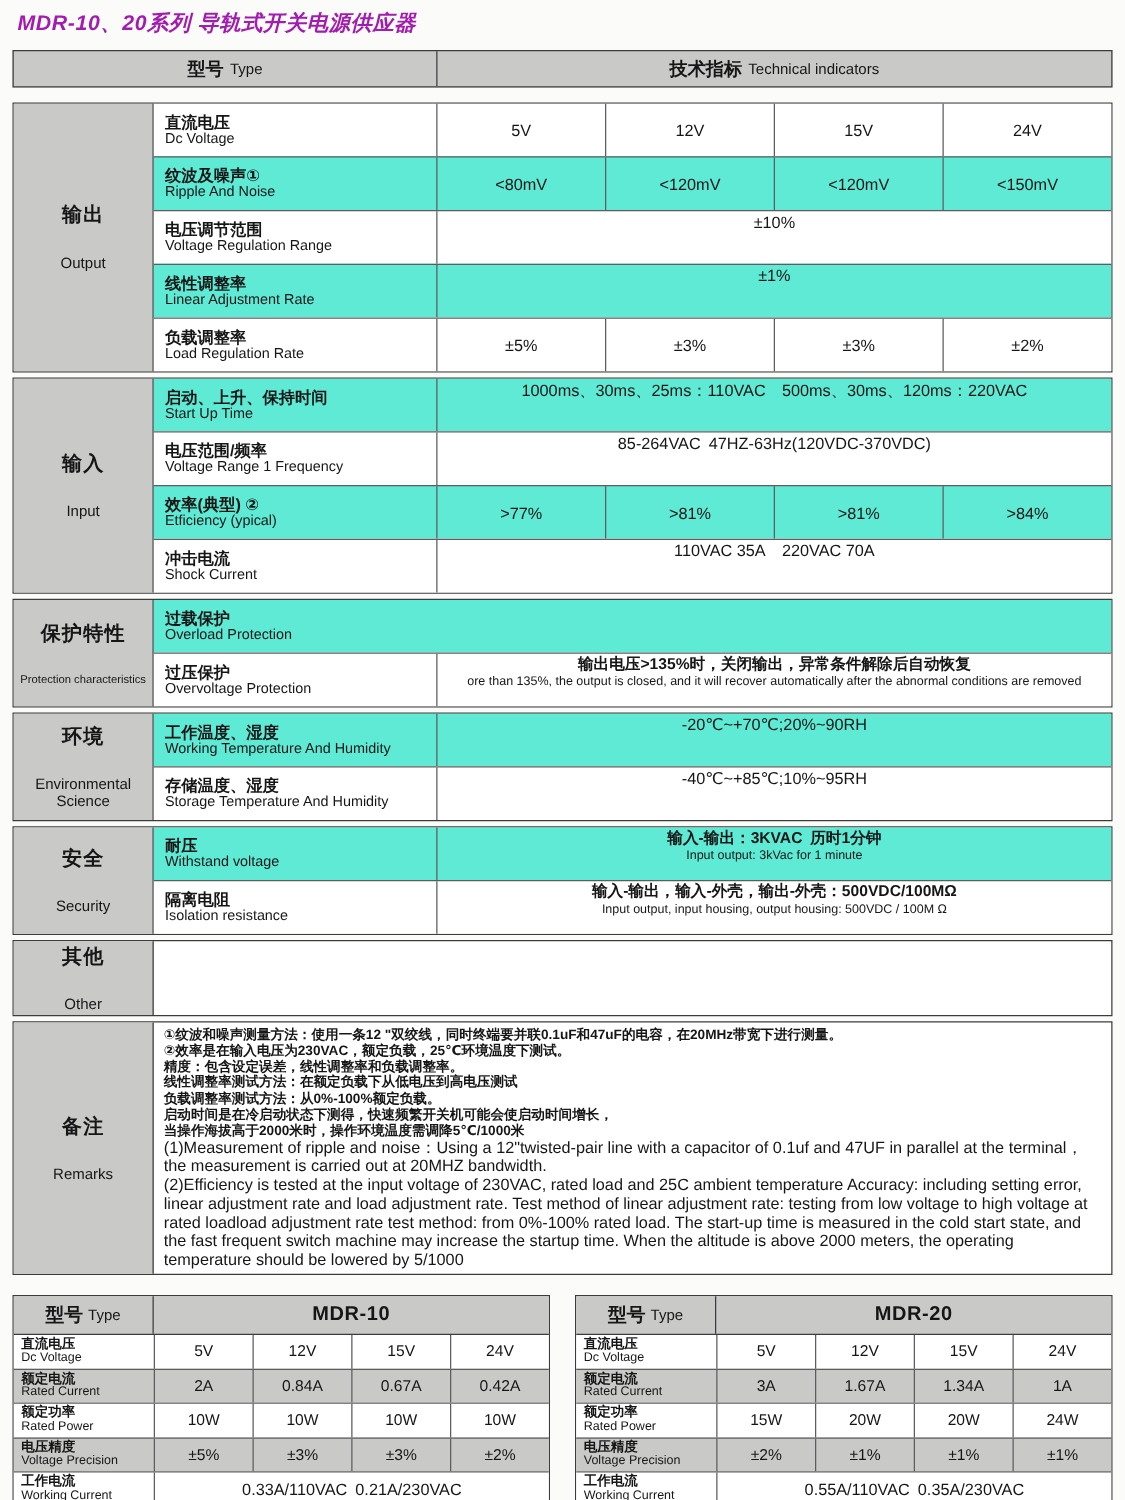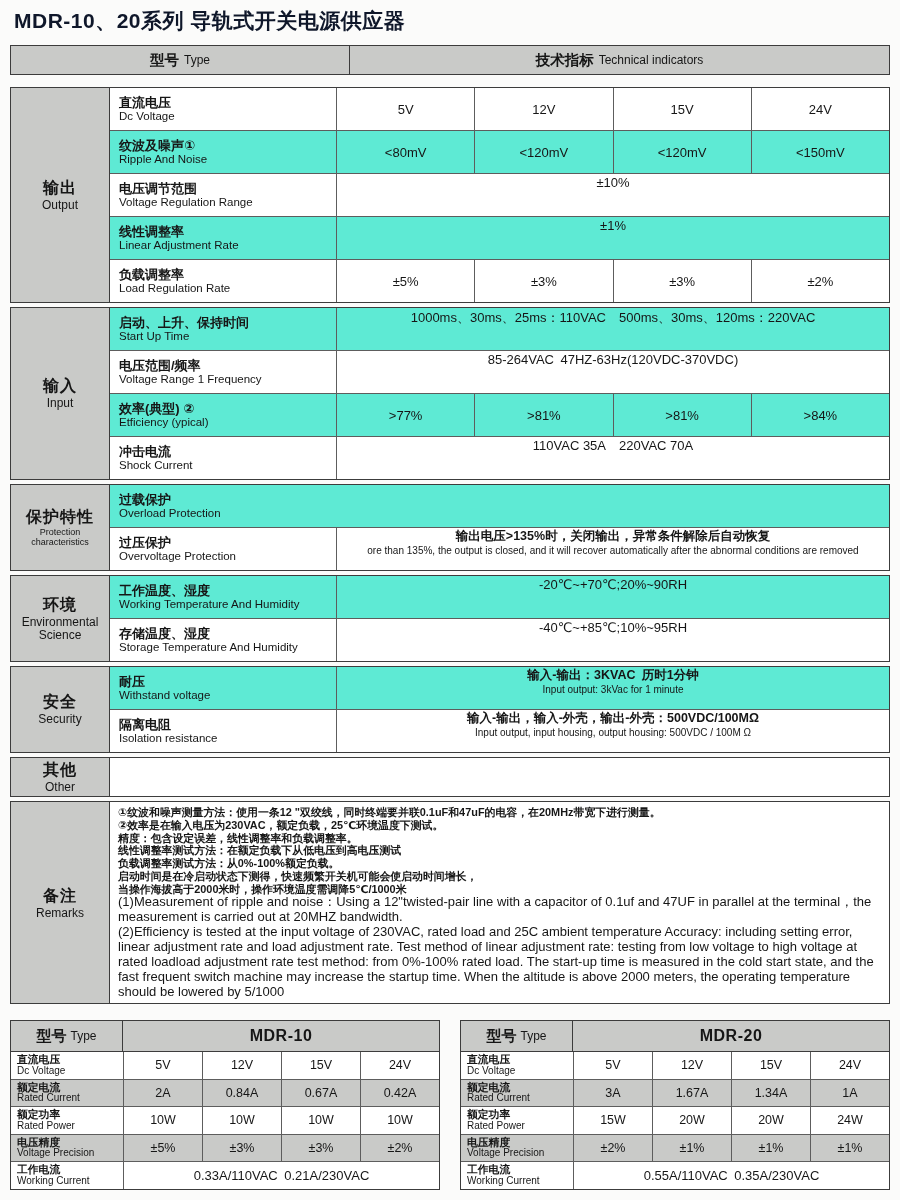--- a/index.html
+++ b/index.html
@@ -10,7 +10,7 @@
     -webkit-font-smoothing:antialiased;
   }
   .page{box-sizing:border-box;width:900px;padding:4px 10px 0 10px;}
-  .title{color:#0f172a;font-size:21px;font-weight:bold;margin:3px 0 10px 4px;letter-spacing:.5px;}
+  .title{color:#a21caf;font-size:17px;font-weight:bold;margin:3px 0 10px 4px;letter-spacing:.5px;font-style:italic;}
 
   
   .htable{display:flex;border:1px solid #3c3c3c;background:#c9cac8;height:28px;margin-bottom:12px;}

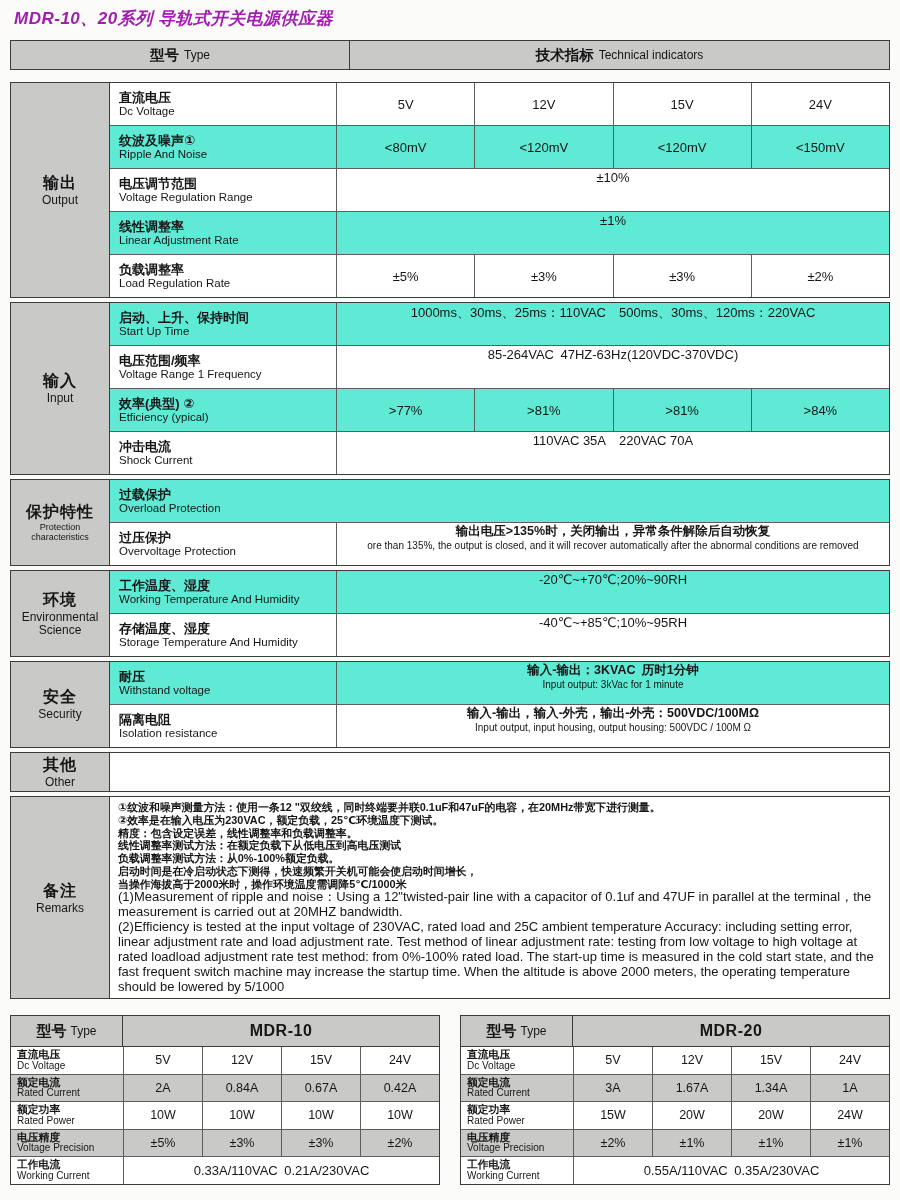--- a/index.html
+++ b/index.html
@@ -22,7 +22,7 @@
 
   
   .section{display:flex;border:1px solid #3c3c3c;margin-bottom:4px;background:#ffffff;}
-  .seclabel{width:99px;background:#c9cac8;border-right:1px solid #3c3c3c;display:flex;flex-direction:column;align-items:center;justify-content:center;text-align:center;padding:2px;box-sizing:border-box;}
+  .seclabel{width:112px;background:#c9cac8;border-right:1px solid #3c3c3c;display:flex;flex-direction:column;align-items:center;justify-content:center;text-align:center;padding:2px;box-sizing:border-box;}
   .seczh{font-size:16px;font-weight:bold;letter-spacing:1px;}
   .secen{font-size:12px;line-height:1.1;}
   .secen.small{font-size:9px;}

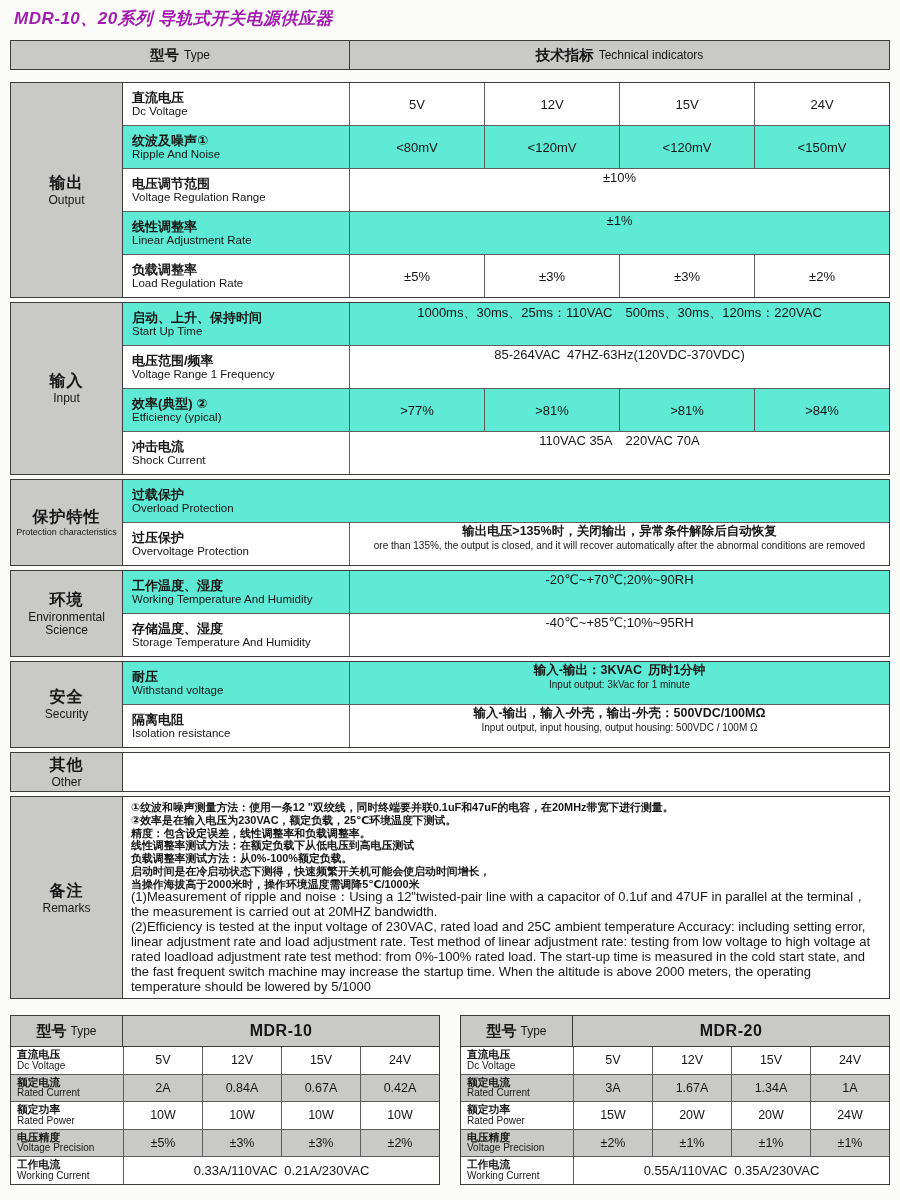--- a/index.html
+++ b/index.html
@@ -24,7 +24,7 @@
   .section{display:flex;border:1px solid #3c3c3c;margin-bottom:4px;background:#ffffff;}
   .seclabel{width:112px;background:#c9cac8;border-right:1px solid #3c3c3c;display:flex;flex-direction:column;align-items:center;justify-content:center;text-align:center;padding:2px;box-sizing:border-box;}
   .seczh{font-size:16px;font-weight:bold;letter-spacing:1px;}
-  .secen{font-size:12px;line-height:1.1;}
+  .secen{font-size:12px;line-height:1.1;margin-top:21px;}
   .secen.small{font-size:9px;}
   .rows{flex:1;display:flex;flex-direction:column;}
   .row{display:flex;min-height:42px;background:#fff;}

